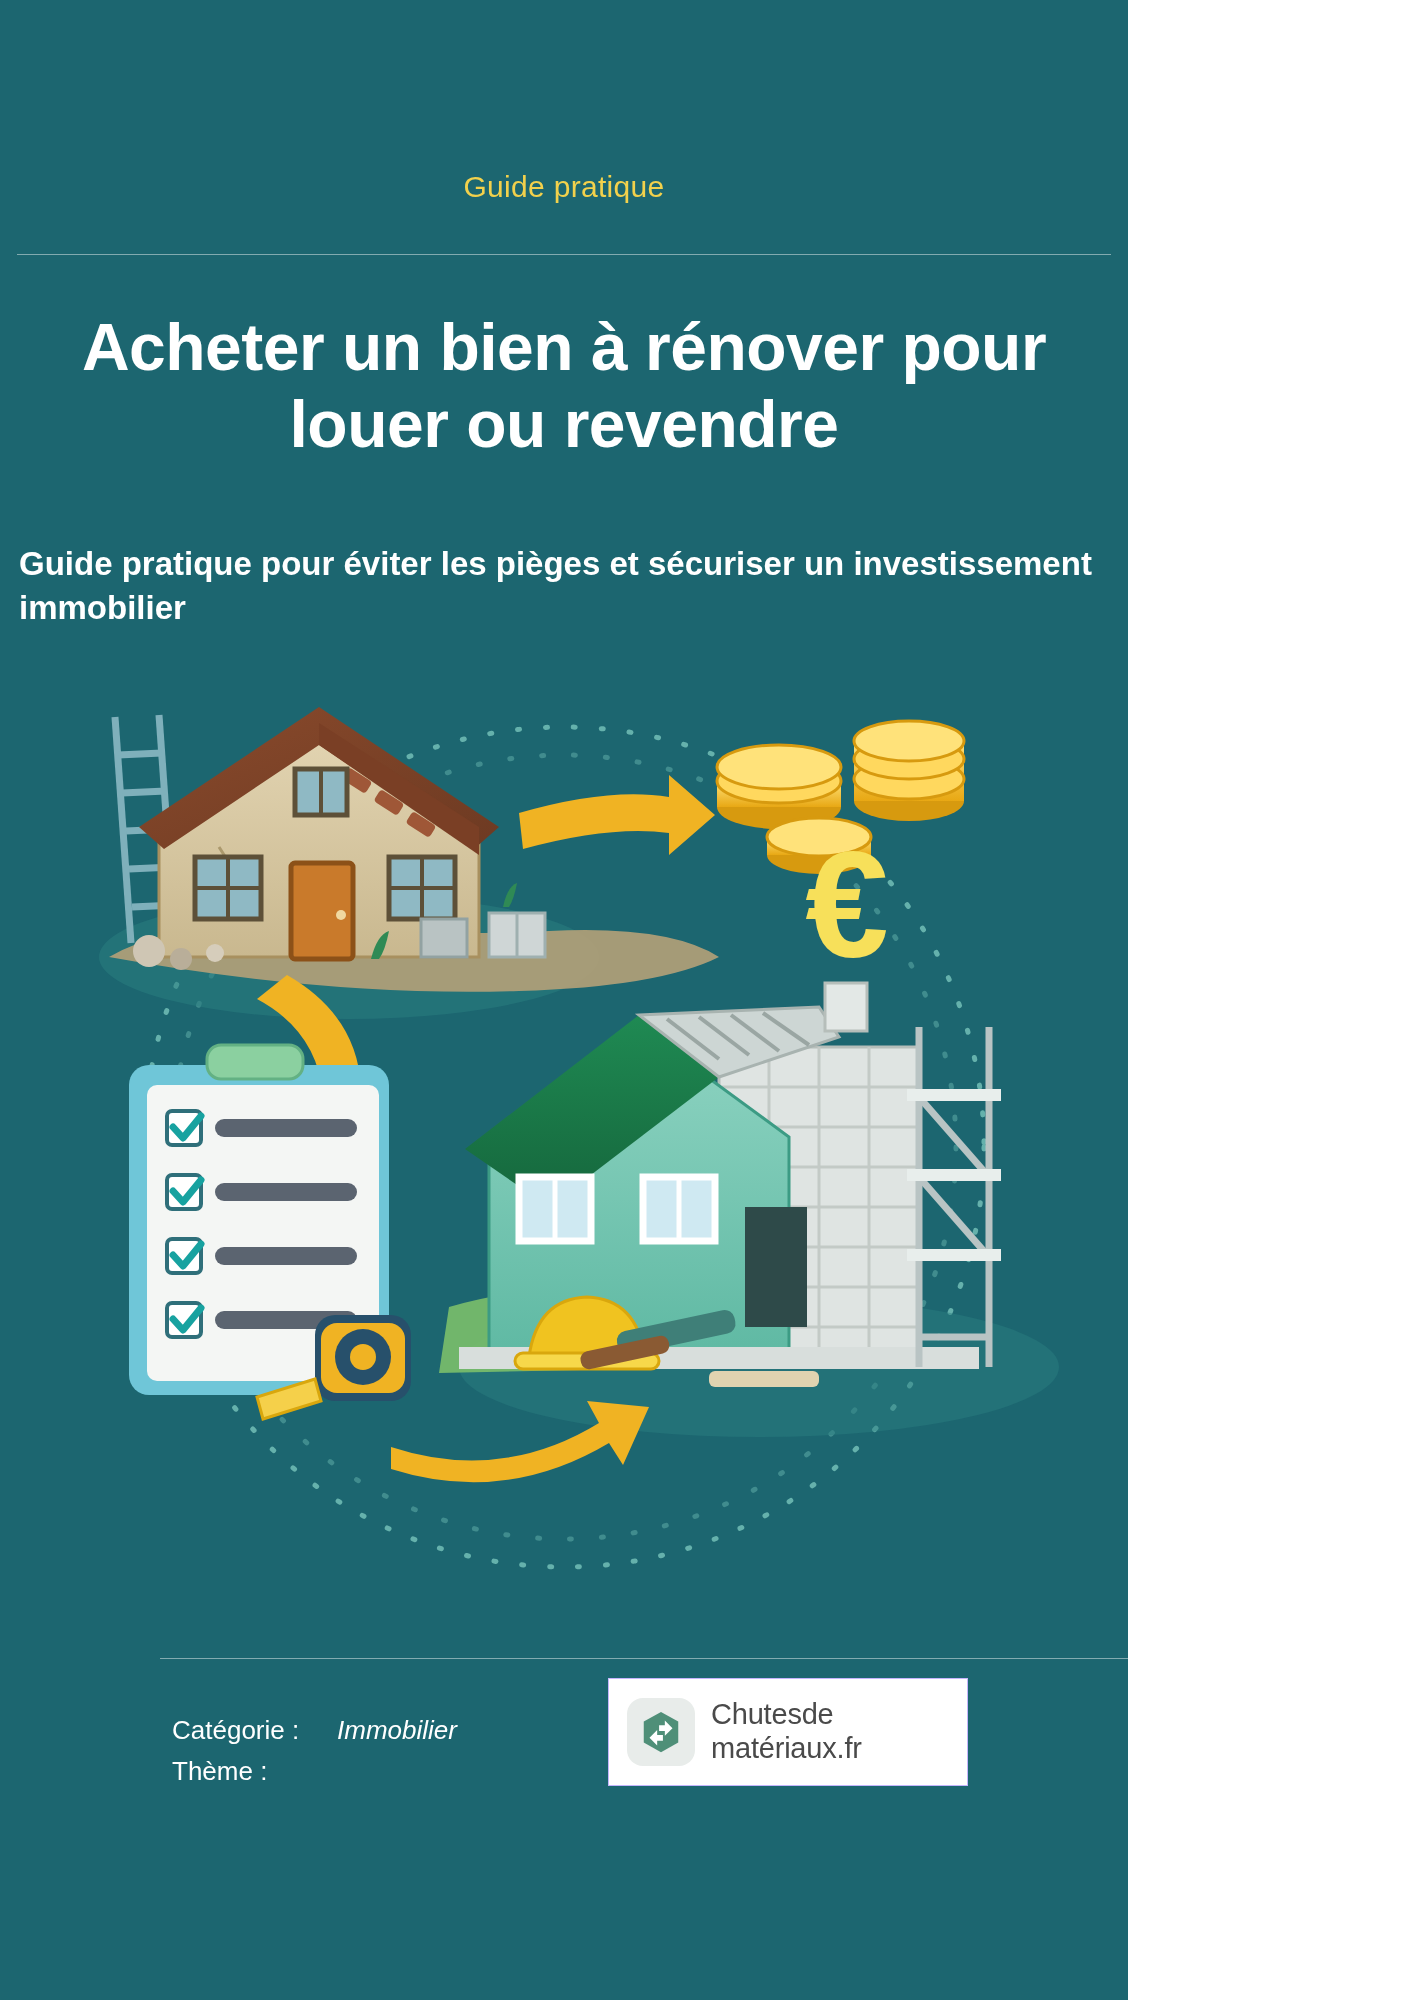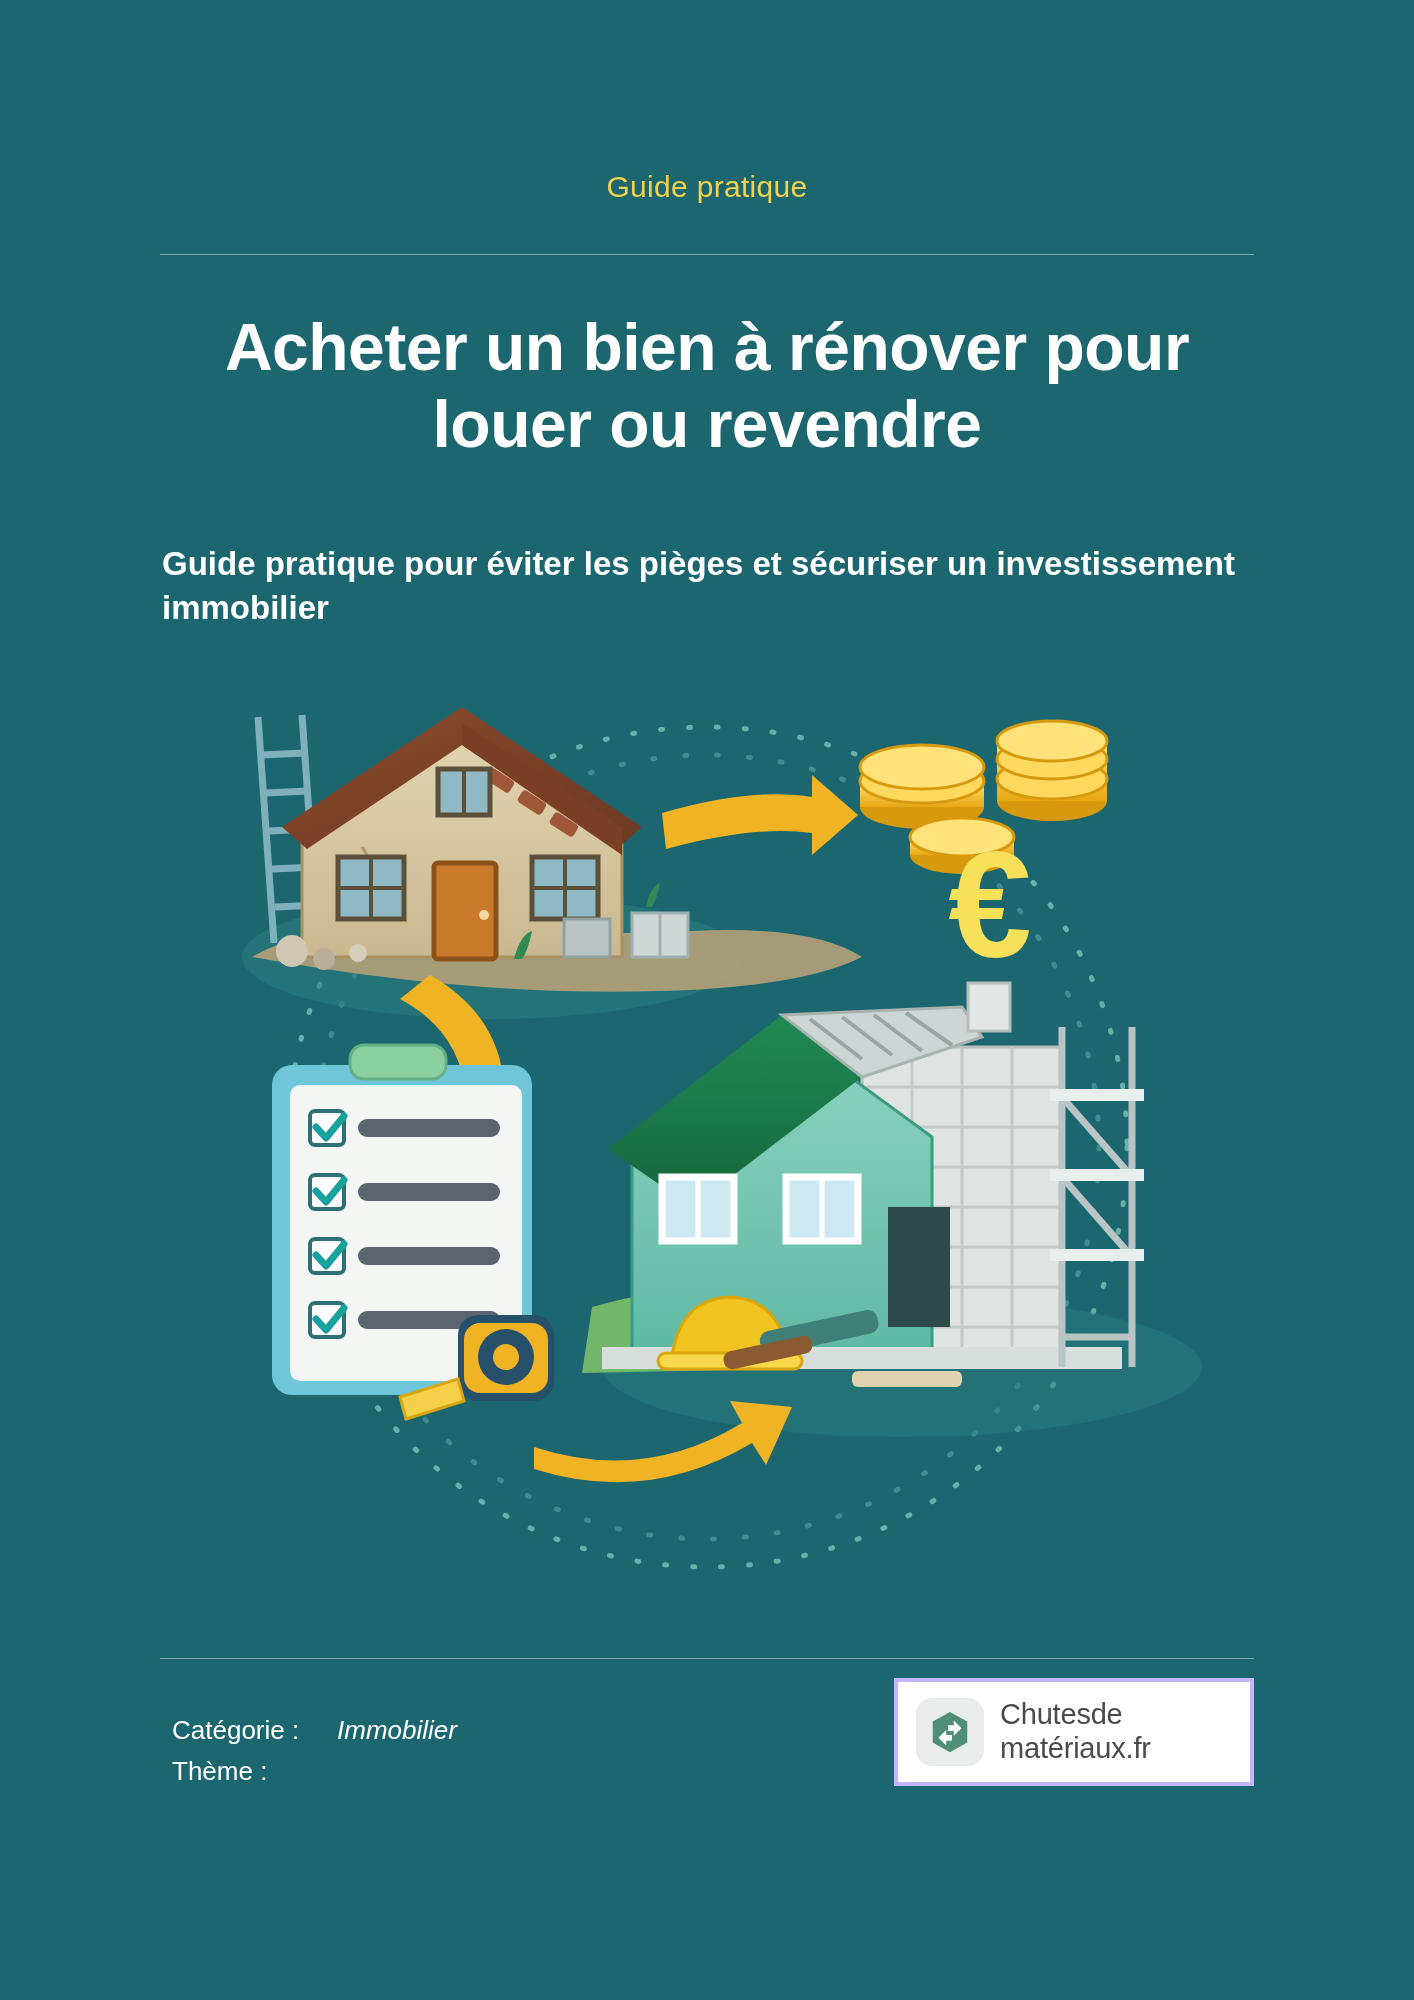--- a/index.html
+++ b/index.html
@@ -15,7 +15,7 @@
   }
   .page {
     position: relative;
-    width: 1414px;
+    width: 1128px;
     height: 2000px;
     background: #1c6670;
     box-sizing: border-box;

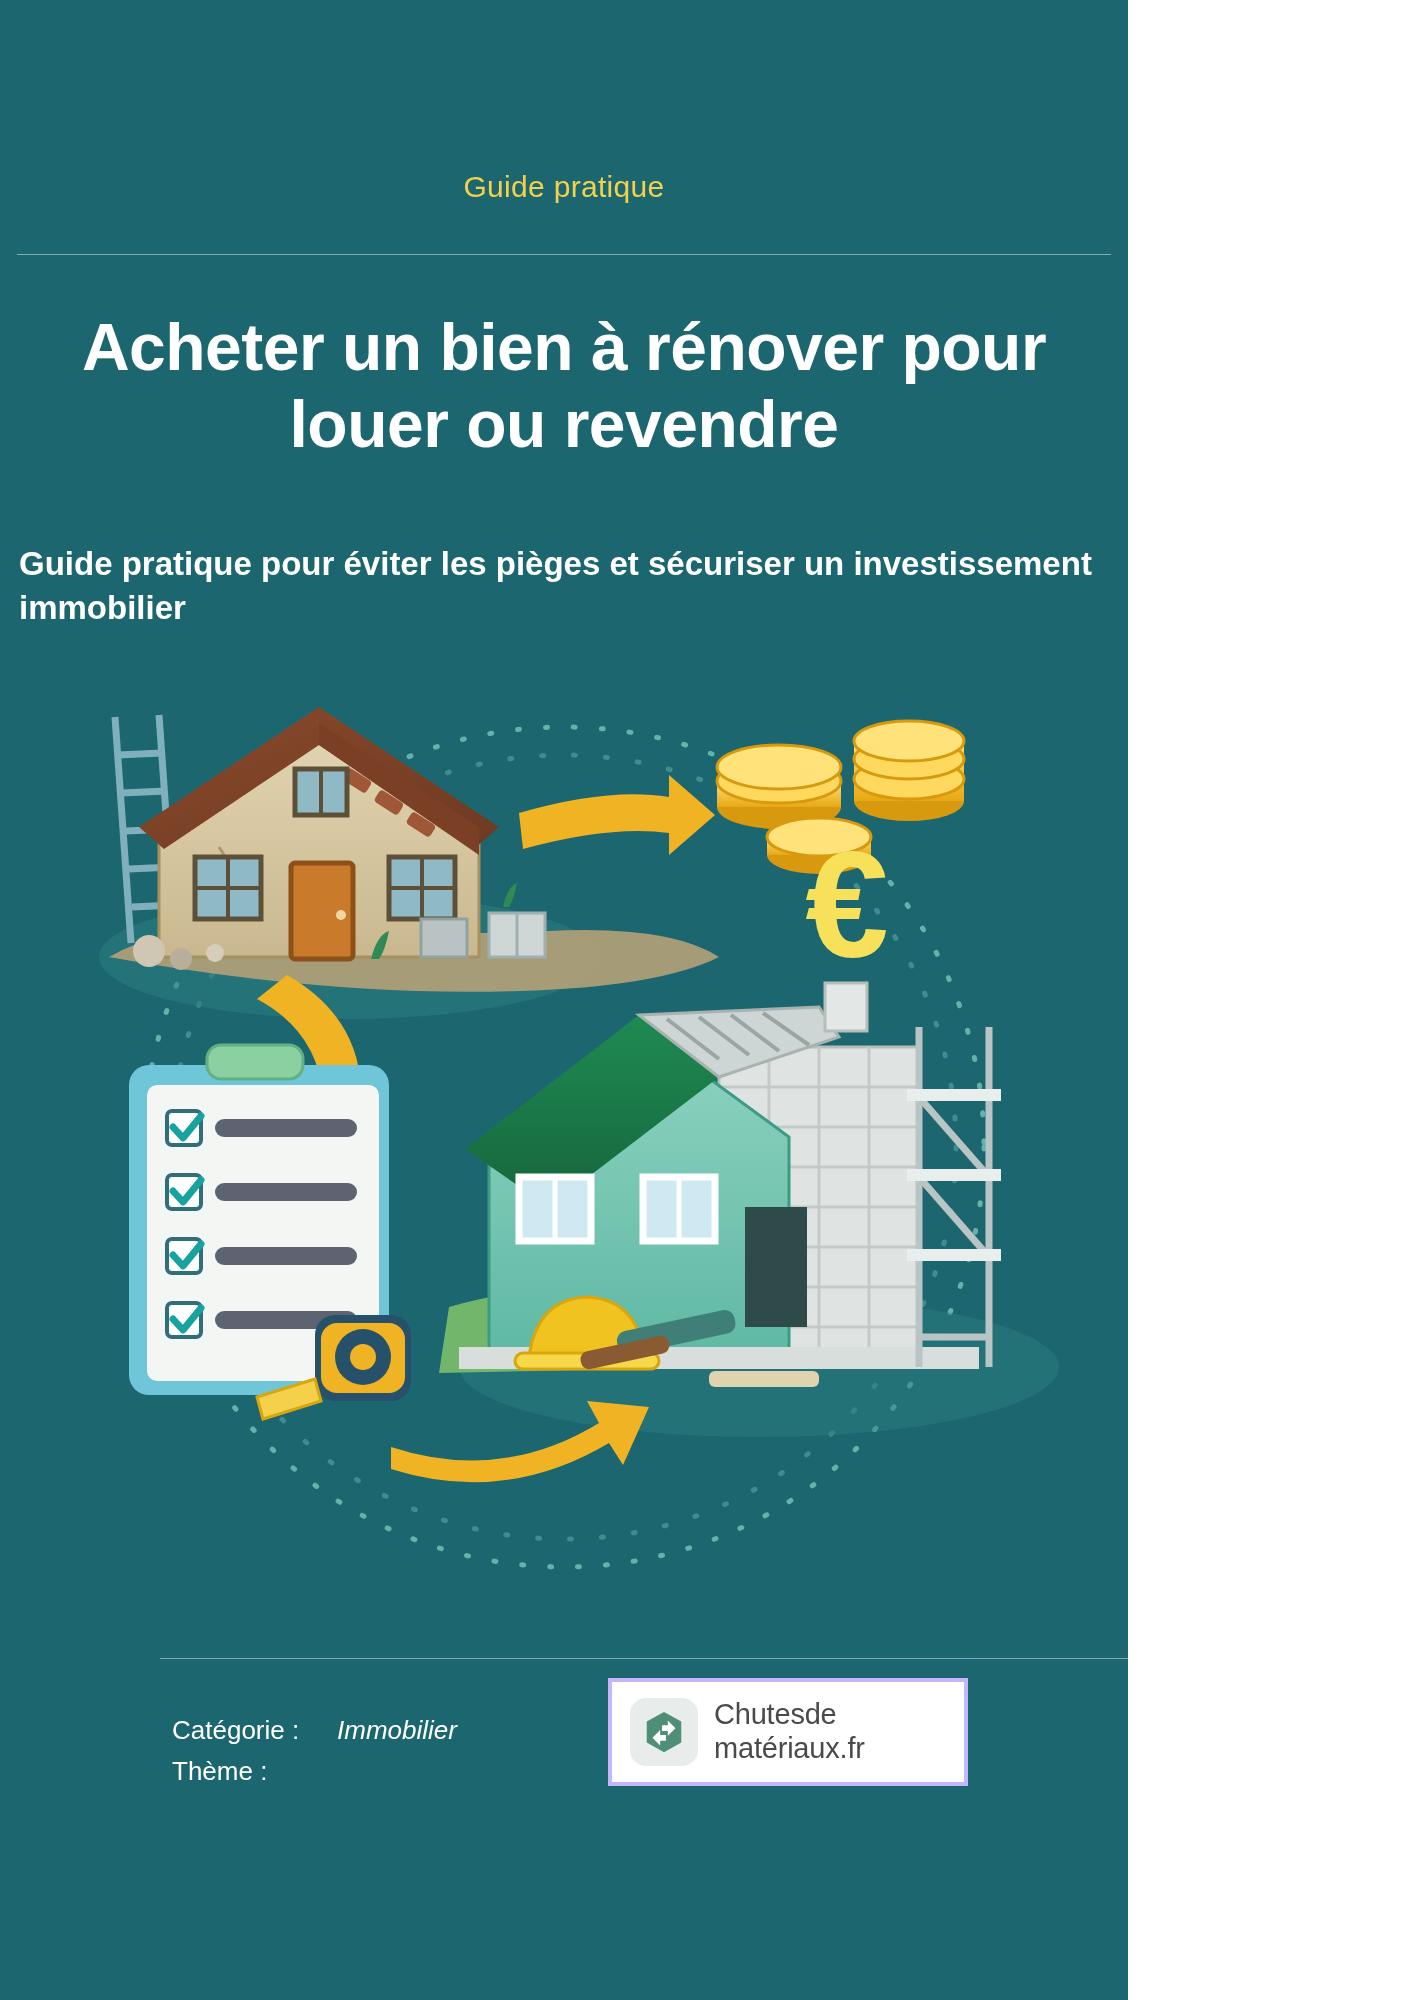--- a/index.html
+++ b/index.html
@@ -94,7 +94,7 @@
     width: 360px;
     height: 108px;
     background: #ffffff;
-    border: 4px solid #c4b5fd;
+    border: 1px solid #c4b5fd;
     display: flex;
     align-items: center;
     padding-left: 18px;

